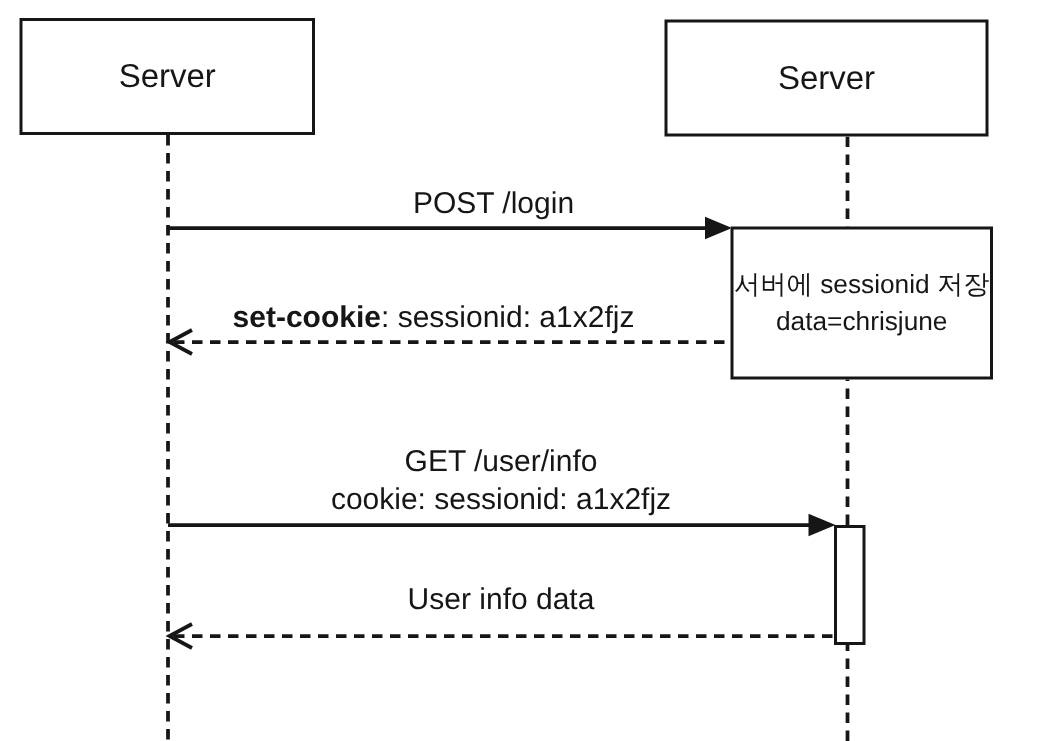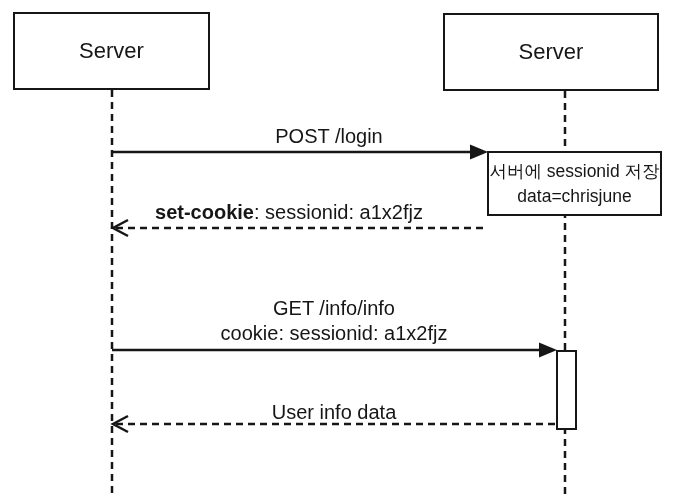--- a/index.html
+++ b/index.html
@@ -38,7 +38,7 @@
   .note-box {
     position: absolute;
     left: 487px; top: 151px;
-    width: 175px; height: 65px;
+    width: 175px; height: 102px;
     box-sizing: border-box;
     border: 2px solid #161616;
     background: #ffffff;

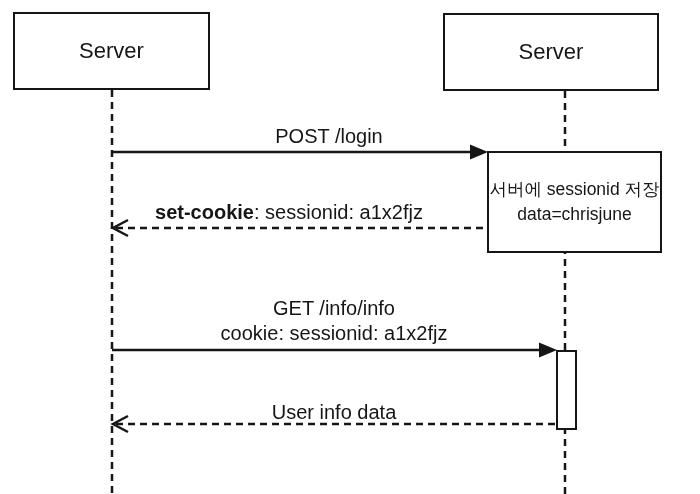--- a/index.html
+++ b/index.html
@@ -121,7 +121,7 @@
   </div>
 
   <div class="msg-label label-get">
-    <div>GET /info/info</div>
+    <div>GET /user/info</div>
     <div>cookie: sessionid: a1x2fjz</div>
   </div>
 

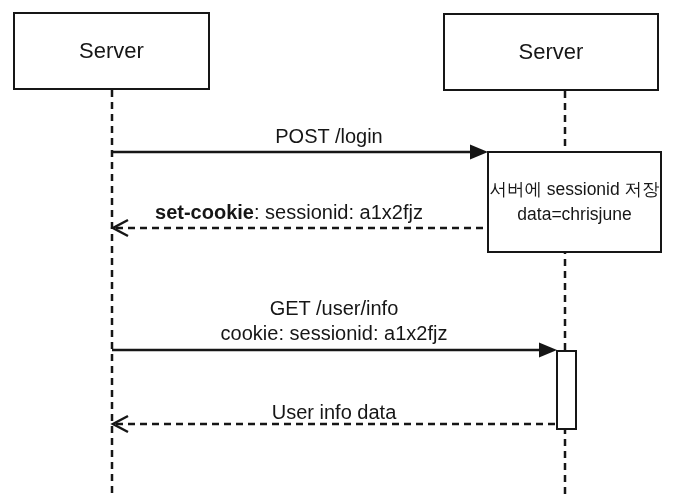--- a/index.html
+++ b/index.html
@@ -75,7 +75,7 @@
   .label-post       { left: 305px; top: 124px; margin-left: 24px; }
   .label-setcookie  { left: 289px; top: 200px; }
   .label-get        { left: 334px; top: 296px; }
-  .label-userinfo   { left: 334px; top: 400px; }
+  .label-userinfo   { left: 334px; top: 388px; }
 </style>
 </head>
 <body>

